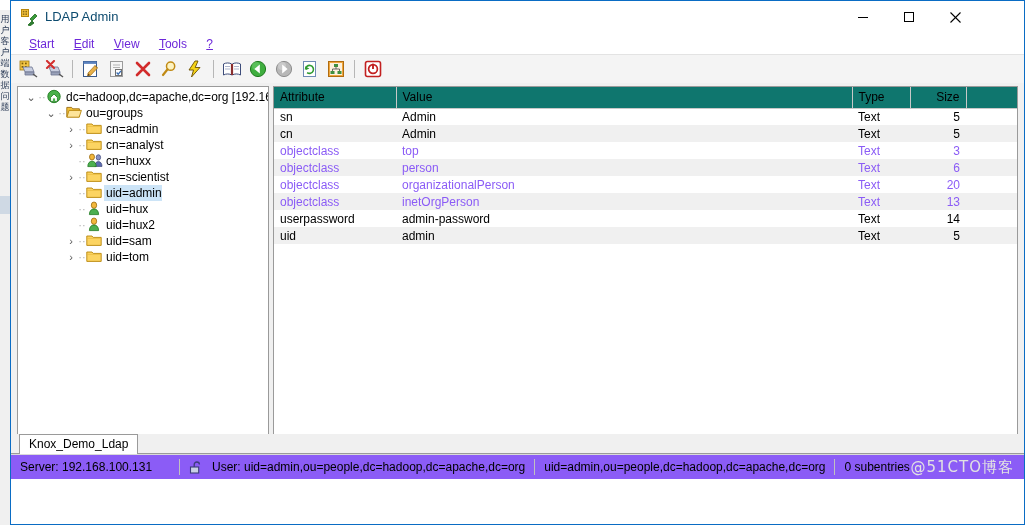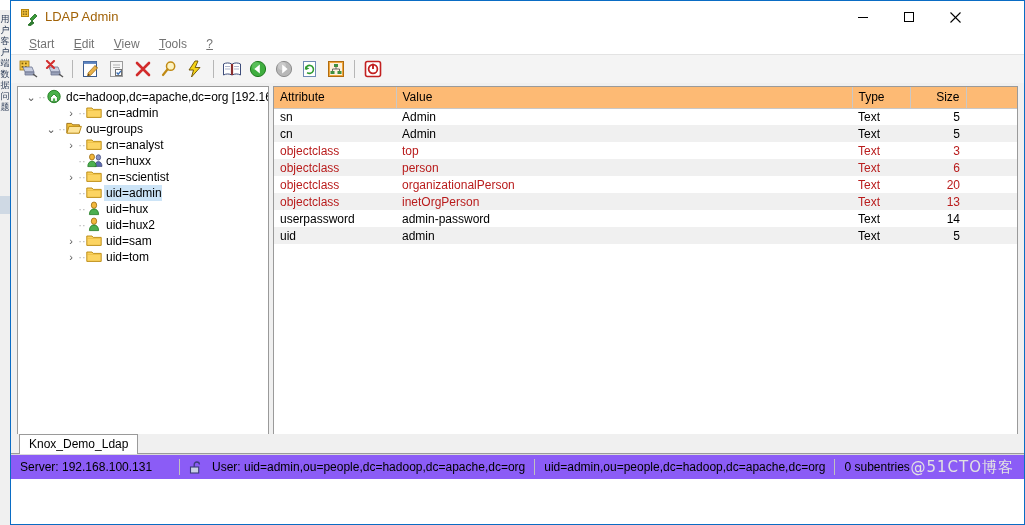--- a/index.html
+++ b/index.html
@@ -45,7 +45,7 @@
   }
   #title-text{
     position:absolute;left:34px;top:8px;
-    font-size:13px;color:#a16207;
+    font-size:13px;color:#0c4a6e;
     font-family:"Liberation Sans", sans-serif;
   }
   .wbtn{

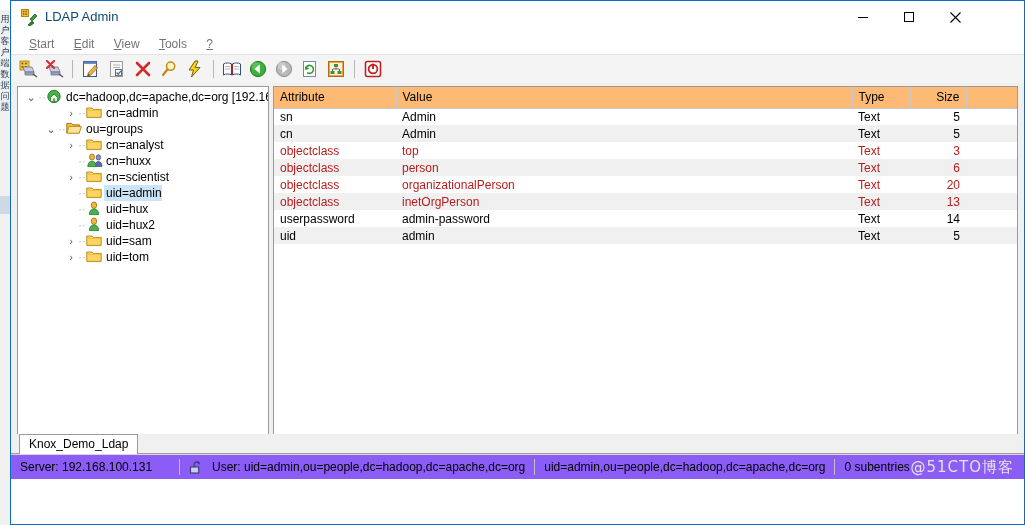--- a/index.html
+++ b/index.html
@@ -65,7 +65,7 @@
   }
   .menu-item{
     display:inline-block;padding:0 8px;line-height:20px;
-    font-size:12px;color:#737373;cursor:default;
+    font-size:12px;color:#6d28d9;cursor:default;
   }
   .menu-item u{text-decoration:underline;}
 

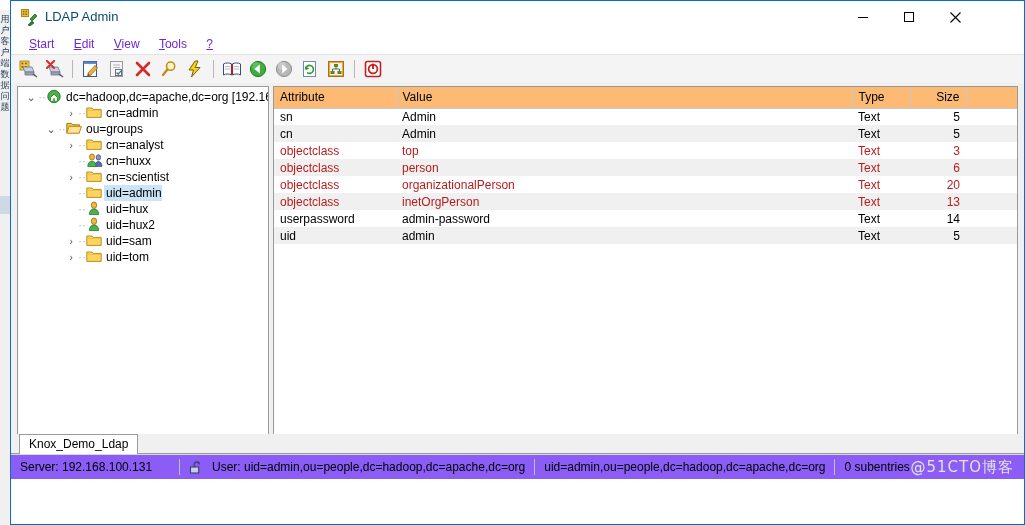--- a/index.html
+++ b/index.html
@@ -133,7 +133,7 @@
   table.attrs{border-collapse:collapse;width:100%;table-layout:fixed;}
   table.attrs th{
     font-weight:normal;font-size:12px;color:#000;text-align:left;
-    height:21px;padding:0 6px;background:#fdba74;
+    height:21px;padding:0 6px;background:#0f766e;
     border-bottom:1px solid #c8c8c8;border-right:1px solid #c8c8c8;
     box-sizing:border-box;
   }

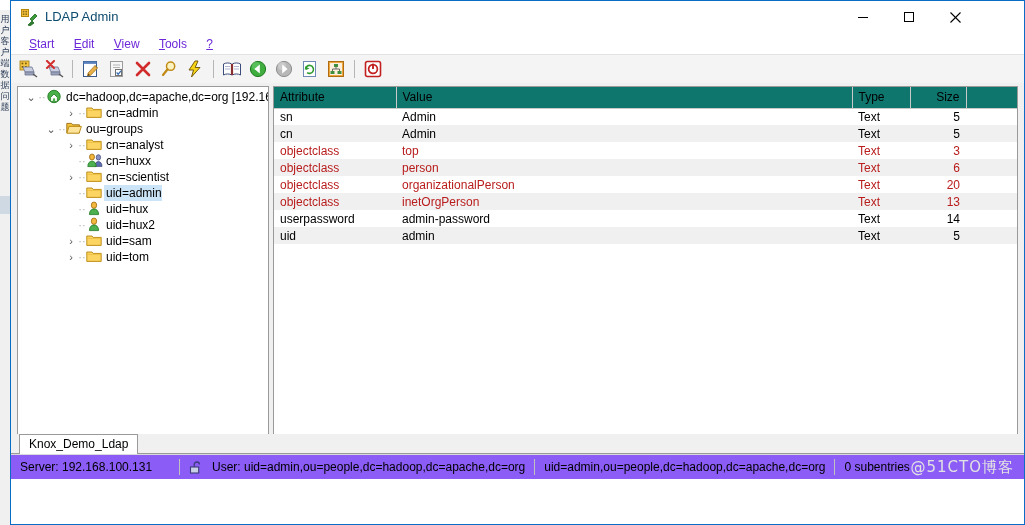--- a/index.html
+++ b/index.html
@@ -350,14 +350,14 @@
                 <path d="M4.6 8.4 L8 5 L11.4 8.4 L11.4 12.4 L4.6 12.4 Z" fill="#ffffff" stroke="#1f7a1f" stroke-width="0.8"></path>
                 <rect x="6.9" y="9.4" width="2.2" height="3" fill="#49b049"></rect>
               </svg></span><span class="tw tlabel">dc=hadoop,dc=apache,dc=org [192.168.1</span></div>
+          <div class="trow"><span class="tw" style="width: 26px;"></span><span class="tw exp">⌄</span><span class="tw dots">··</span><span class="tw ticon"><svg width="16" height="14" viewBox="0 0 16 14">
+                <path d="M0.8 2.4 L5.6 2.4 L6.8 3.8 L13.4 3.8 L13.4 11.8 L0.8 11.8 Z" fill="#f3c23c" stroke="#9a6b10" stroke-width="0.9"></path>
+                <path d="M3 5.4 L15.4 5.4 L13.2 12.2 L0.9 12.2 Z" fill="#fde49a" stroke="#b8860b" stroke-width="0.9"></path>
+              </svg></span><span class="tw tlabel">ou=groups</span></div>
           <div class="trow"><span class="tw" style="width: 46px;"></span><span class="tw exp">›</span><span class="tw dots">··</span><span class="tw ticon"><svg width="16" height="14" viewBox="0 0 16 14">
                 <path d="M0.8 3 L6 3 L7.2 4.4 L15.2 4.4 L15.2 12.4 L0.8 12.4 Z" fill="#fcd462" stroke="#b8860b" stroke-width="0.9"></path>
                 <path d="M0.8 5.4 L15.2 5.4" stroke="#e8b93c" stroke-width="0.7"></path>
               </svg></span><span class="tw tlabel">cn=admin</span></div>
-          <div class="trow"><span class="tw" style="width: 26px;"></span><span class="tw exp">⌄</span><span class="tw dots">··</span><span class="tw ticon"><svg width="16" height="14" viewBox="0 0 16 14">
-                <path d="M0.8 2.4 L5.6 2.4 L6.8 3.8 L13.4 3.8 L13.4 11.8 L0.8 11.8 Z" fill="#f3c23c" stroke="#9a6b10" stroke-width="0.9"></path>
-                <path d="M3 5.4 L15.4 5.4 L13.2 12.2 L0.9 12.2 Z" fill="#fde49a" stroke="#b8860b" stroke-width="0.9"></path>
-              </svg></span><span class="tw tlabel">ou=groups</span></div>
           <div class="trow"><span class="tw" style="width: 46px;"></span><span class="tw exp">›</span><span class="tw dots">··</span><span class="tw ticon"><svg width="16" height="14" viewBox="0 0 16 14">
                 <path d="M0.8 3 L6 3 L7.2 4.4 L15.2 4.4 L15.2 12.4 L0.8 12.4 Z" fill="#fcd462" stroke="#b8860b" stroke-width="0.9"></path>
                 <path d="M0.8 5.4 L15.2 5.4" stroke="#e8b93c" stroke-width="0.7"></path>

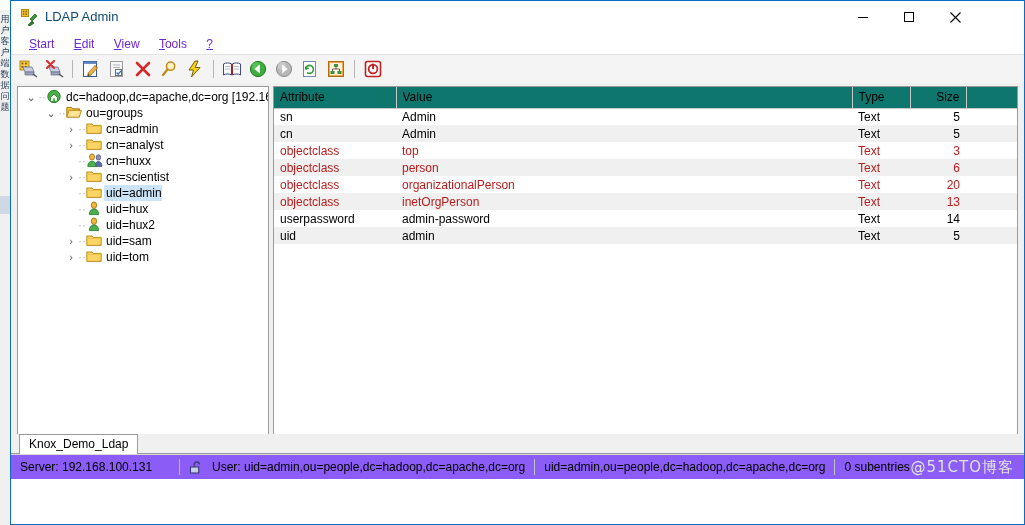--- a/index.html
+++ b/index.html
@@ -146,7 +146,7 @@
   table.attrs td.num{text-align:right;}
   tr.alt td{background:#f0f0f0;}
   td.c-dark{color:#000000;}
-  td.c-blue{color:#b91c1c;}
+  td.c-blue{color:#8b5cf6;}
 
   
   #tabstrip{

